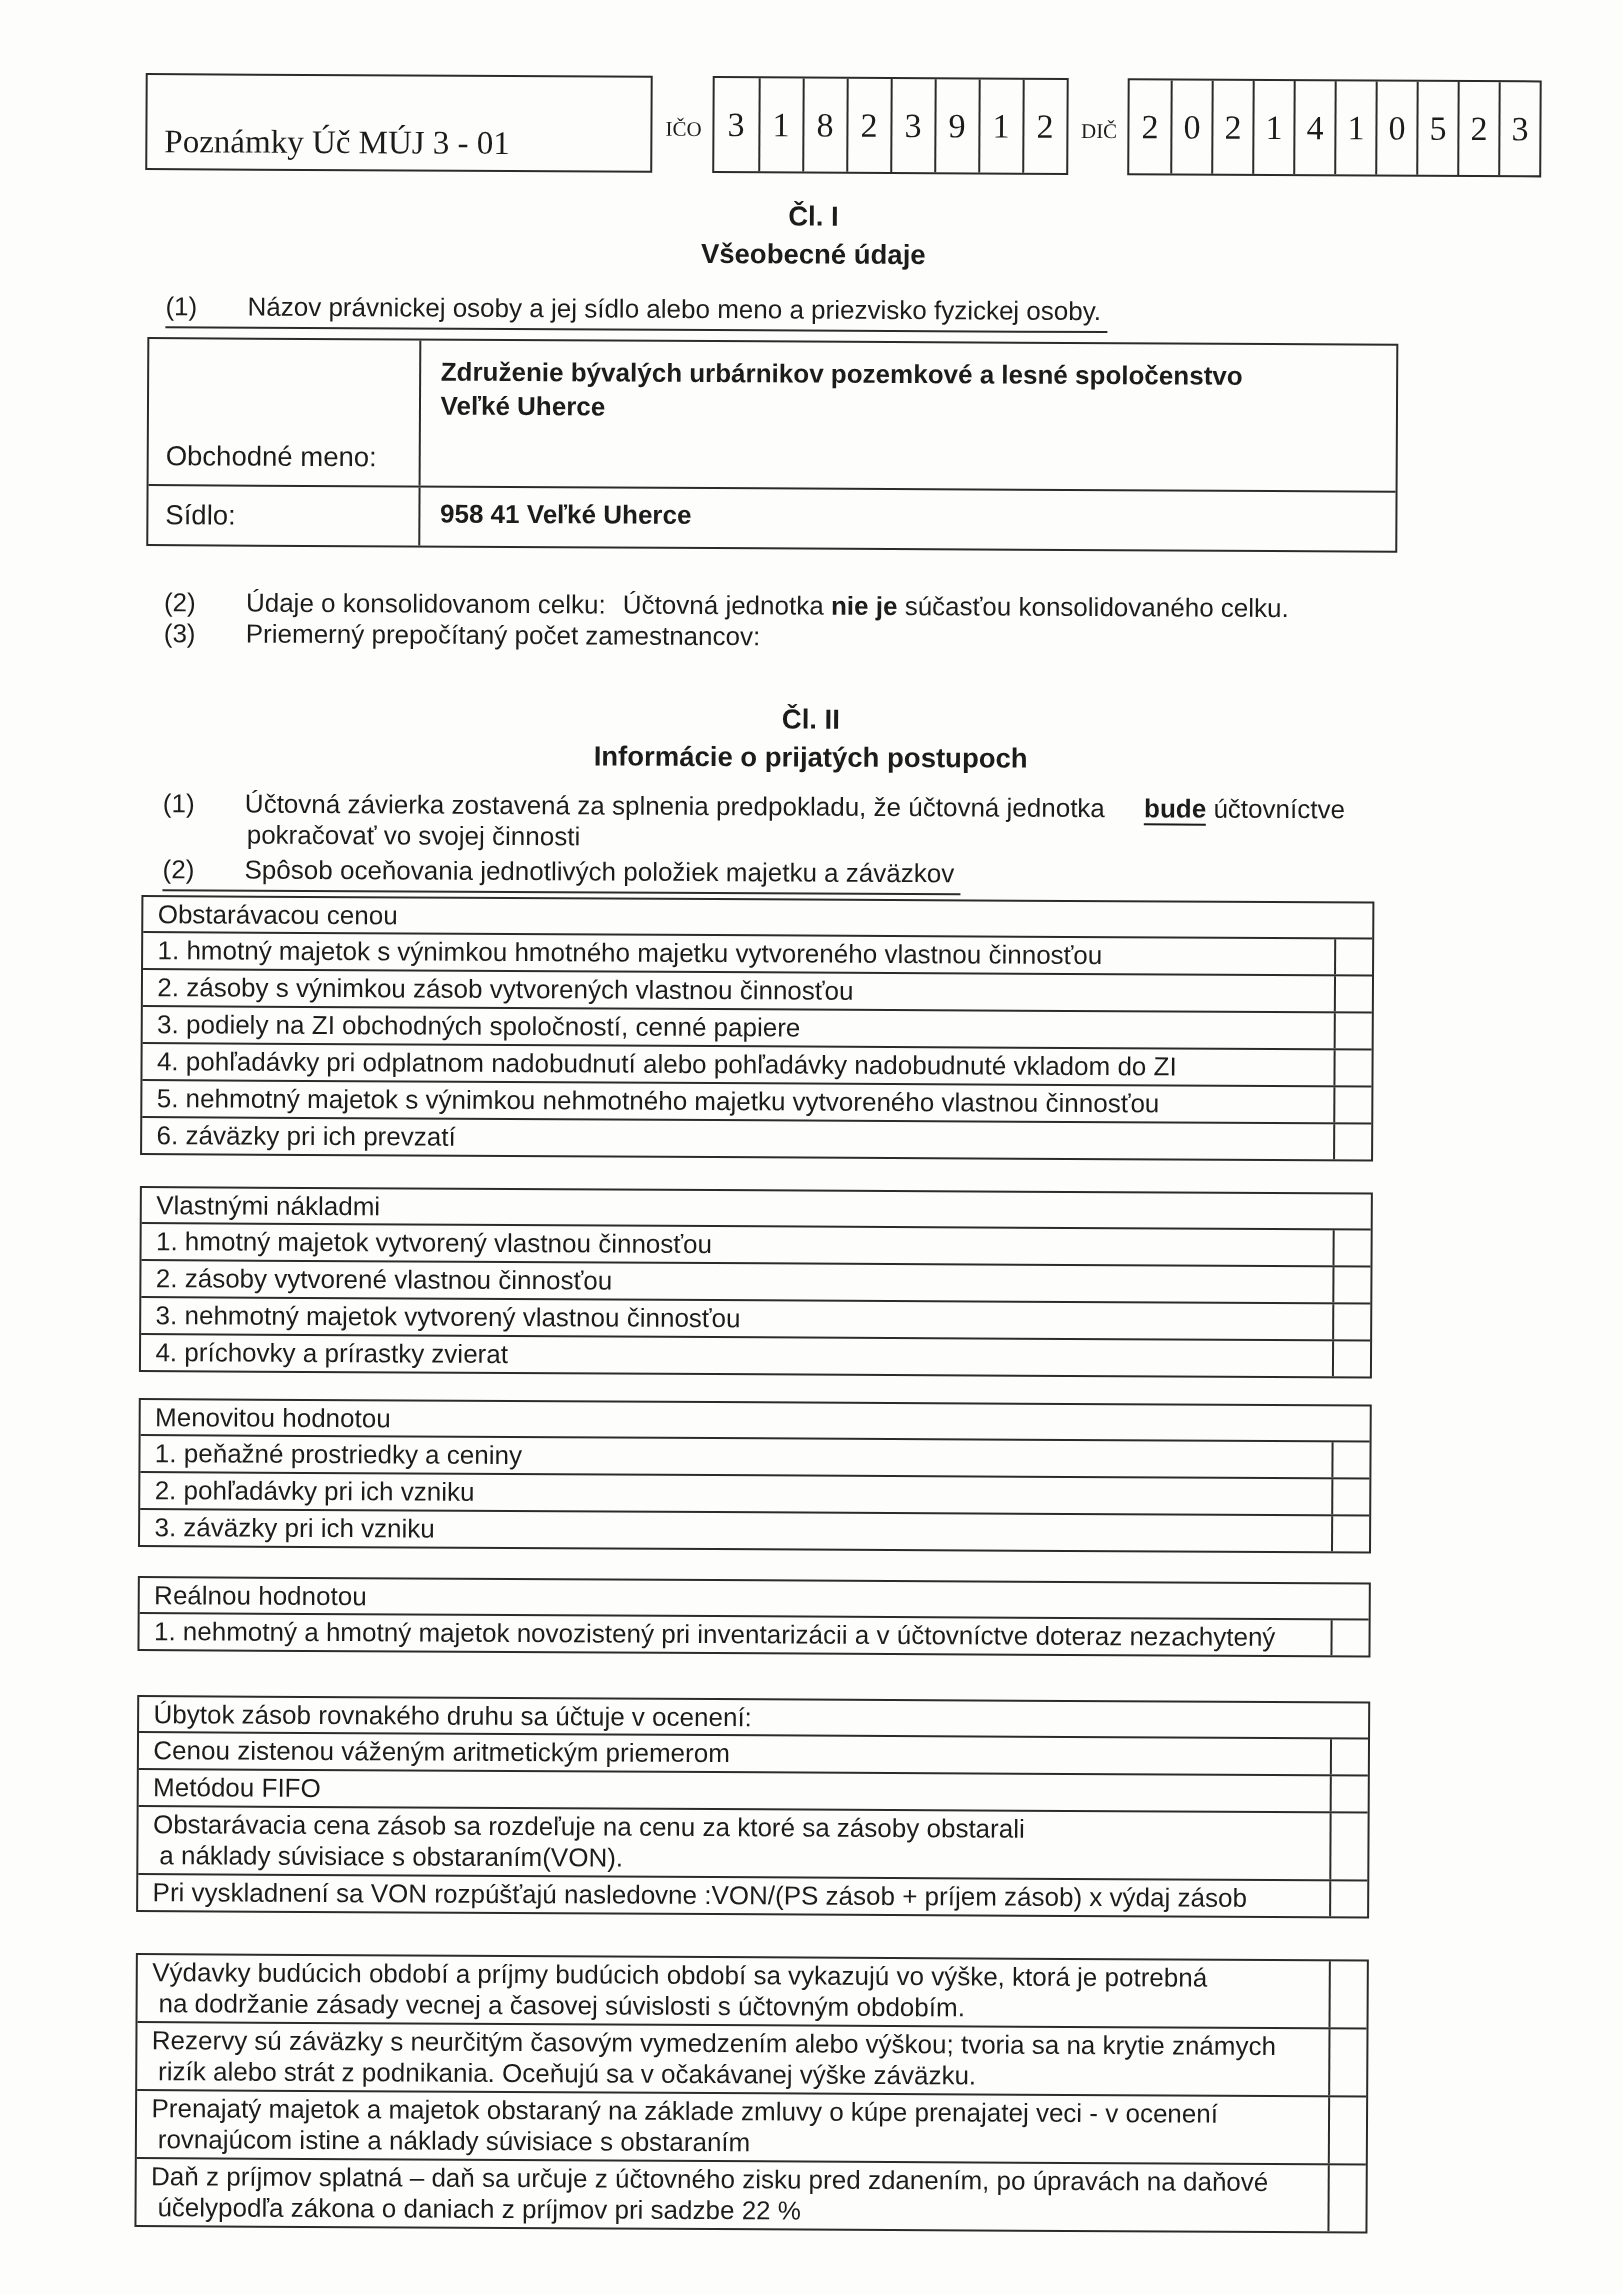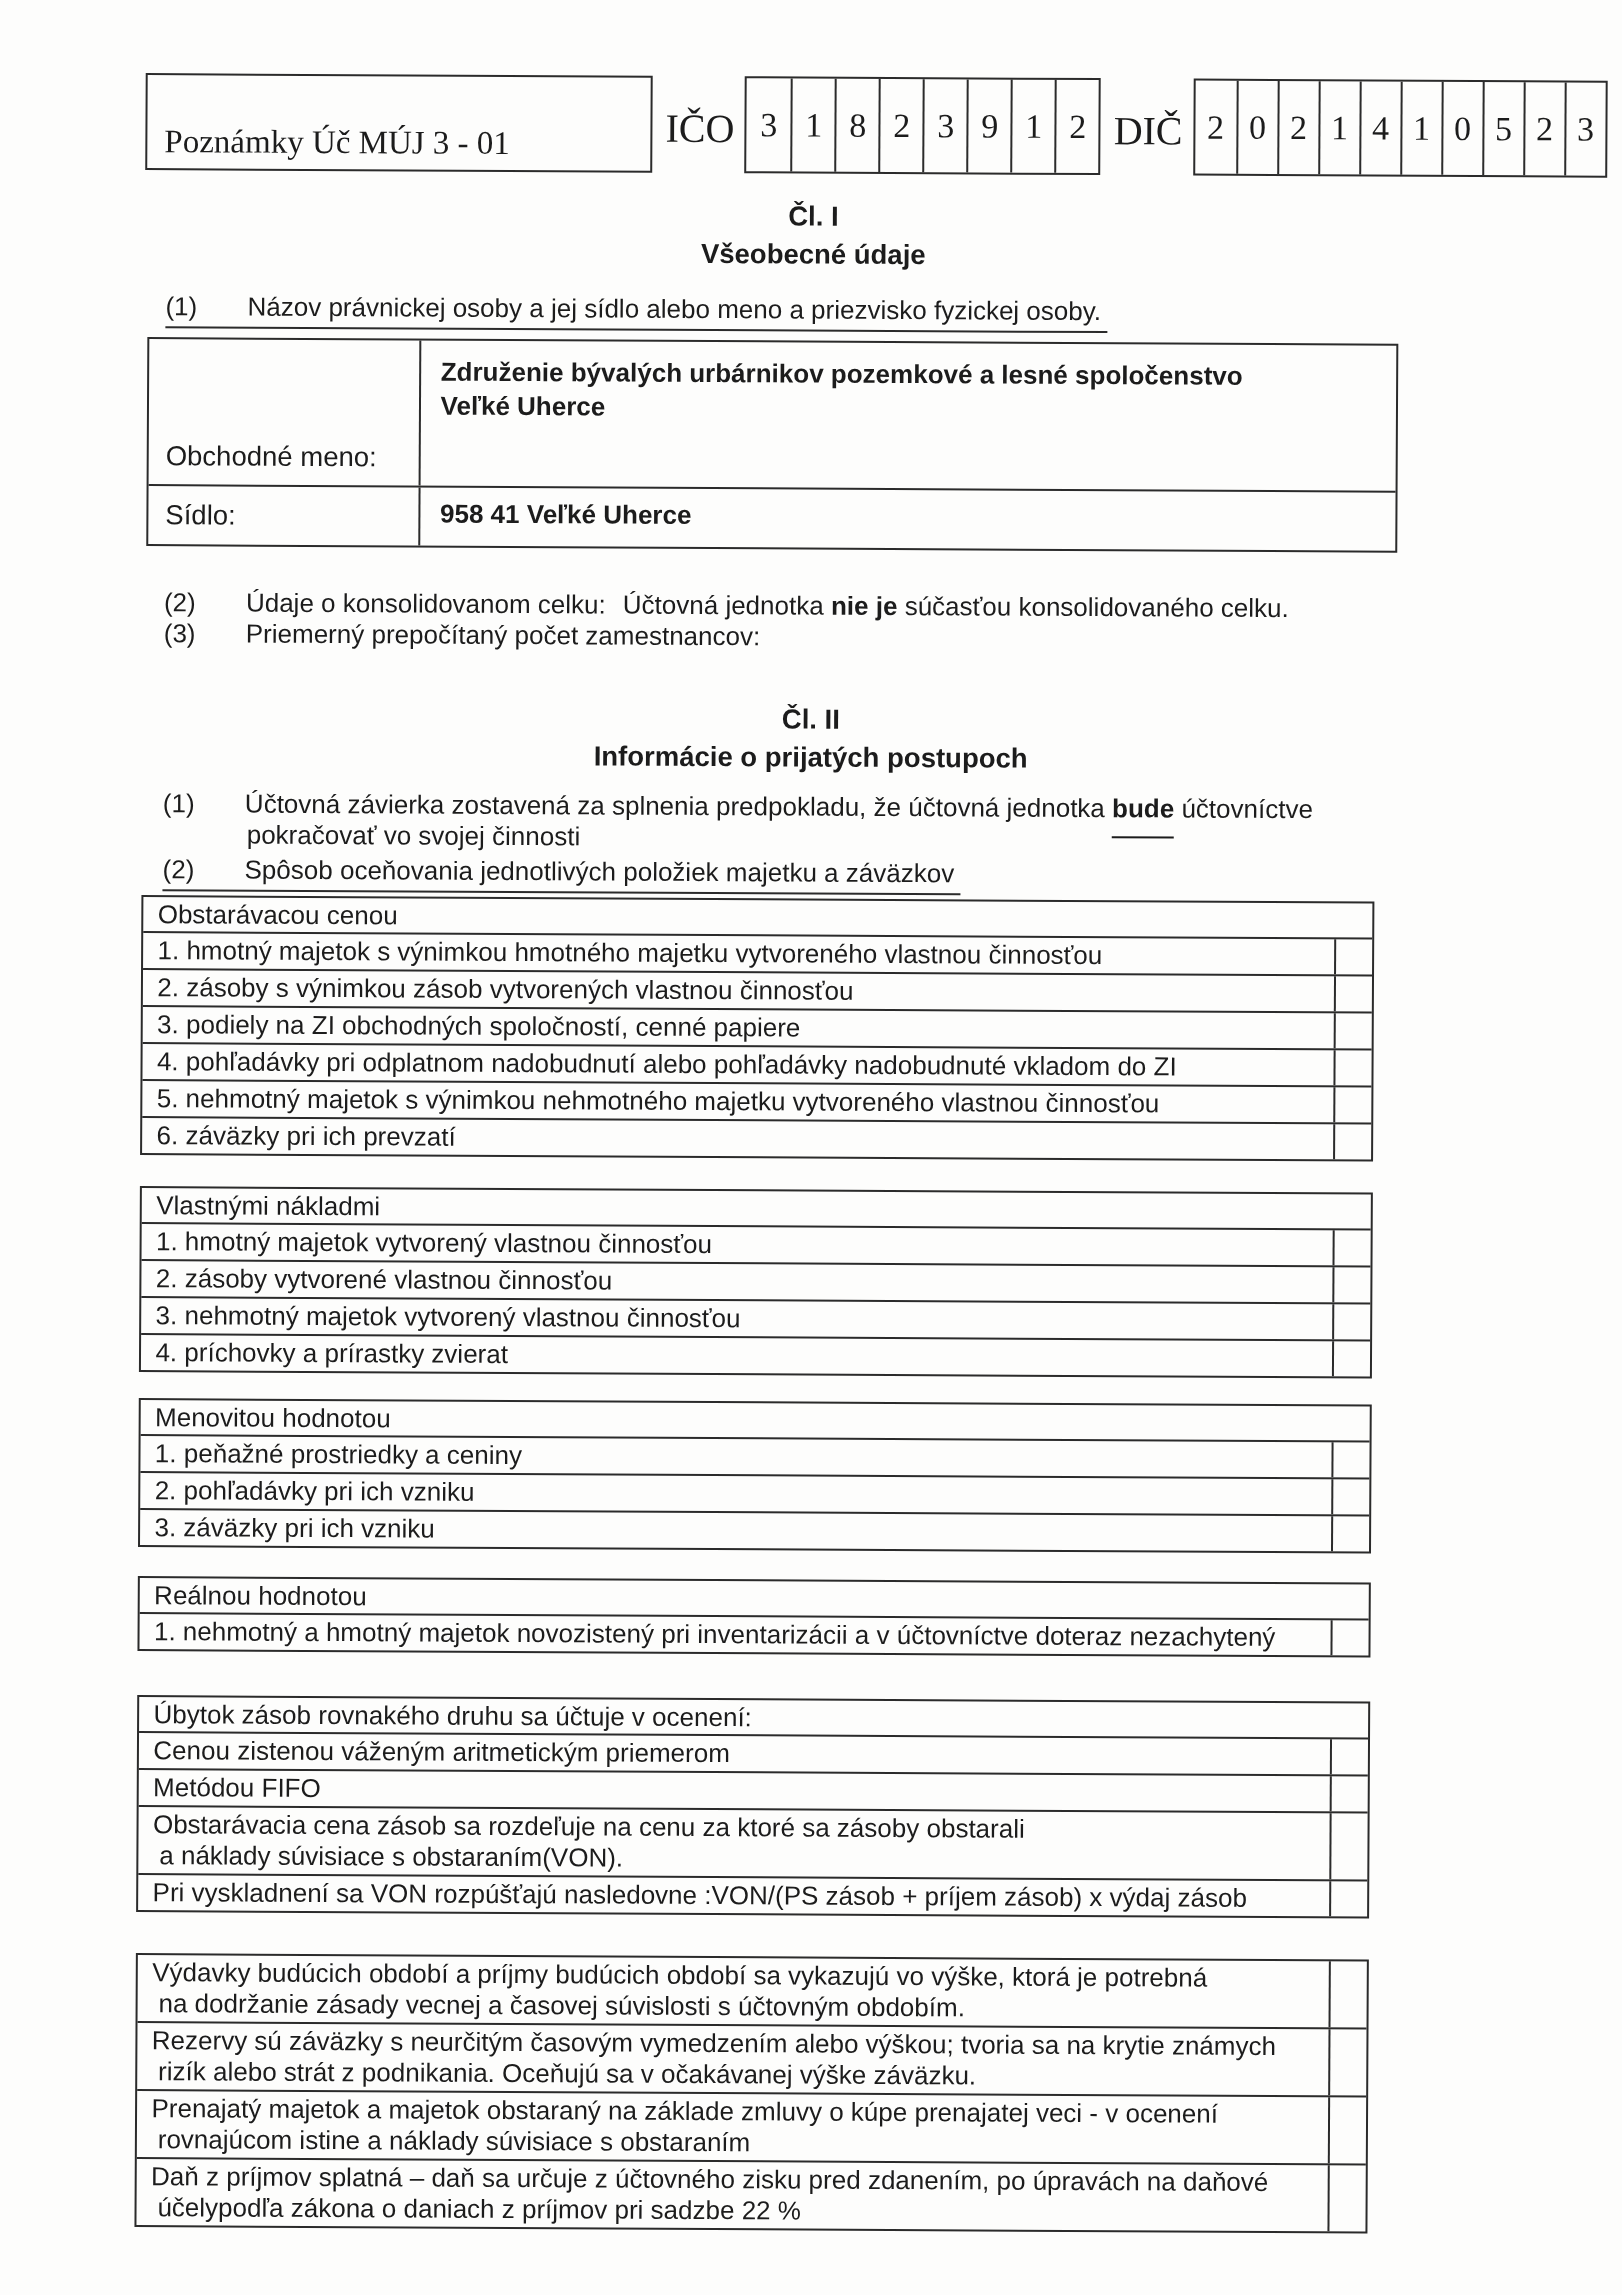--- a/index.html
+++ b/index.html
@@ -34,7 +34,7 @@
     font-size:33px;line-height:35px;white-space:nowrap;
   }
   .reg-label{
-    font-size:40px;line-height:34px;
+    font-size:21px;line-height:34px;
     margin:9.2px 6.5px 0 13px;white-space:nowrap;
   }
   .digit-boxes{

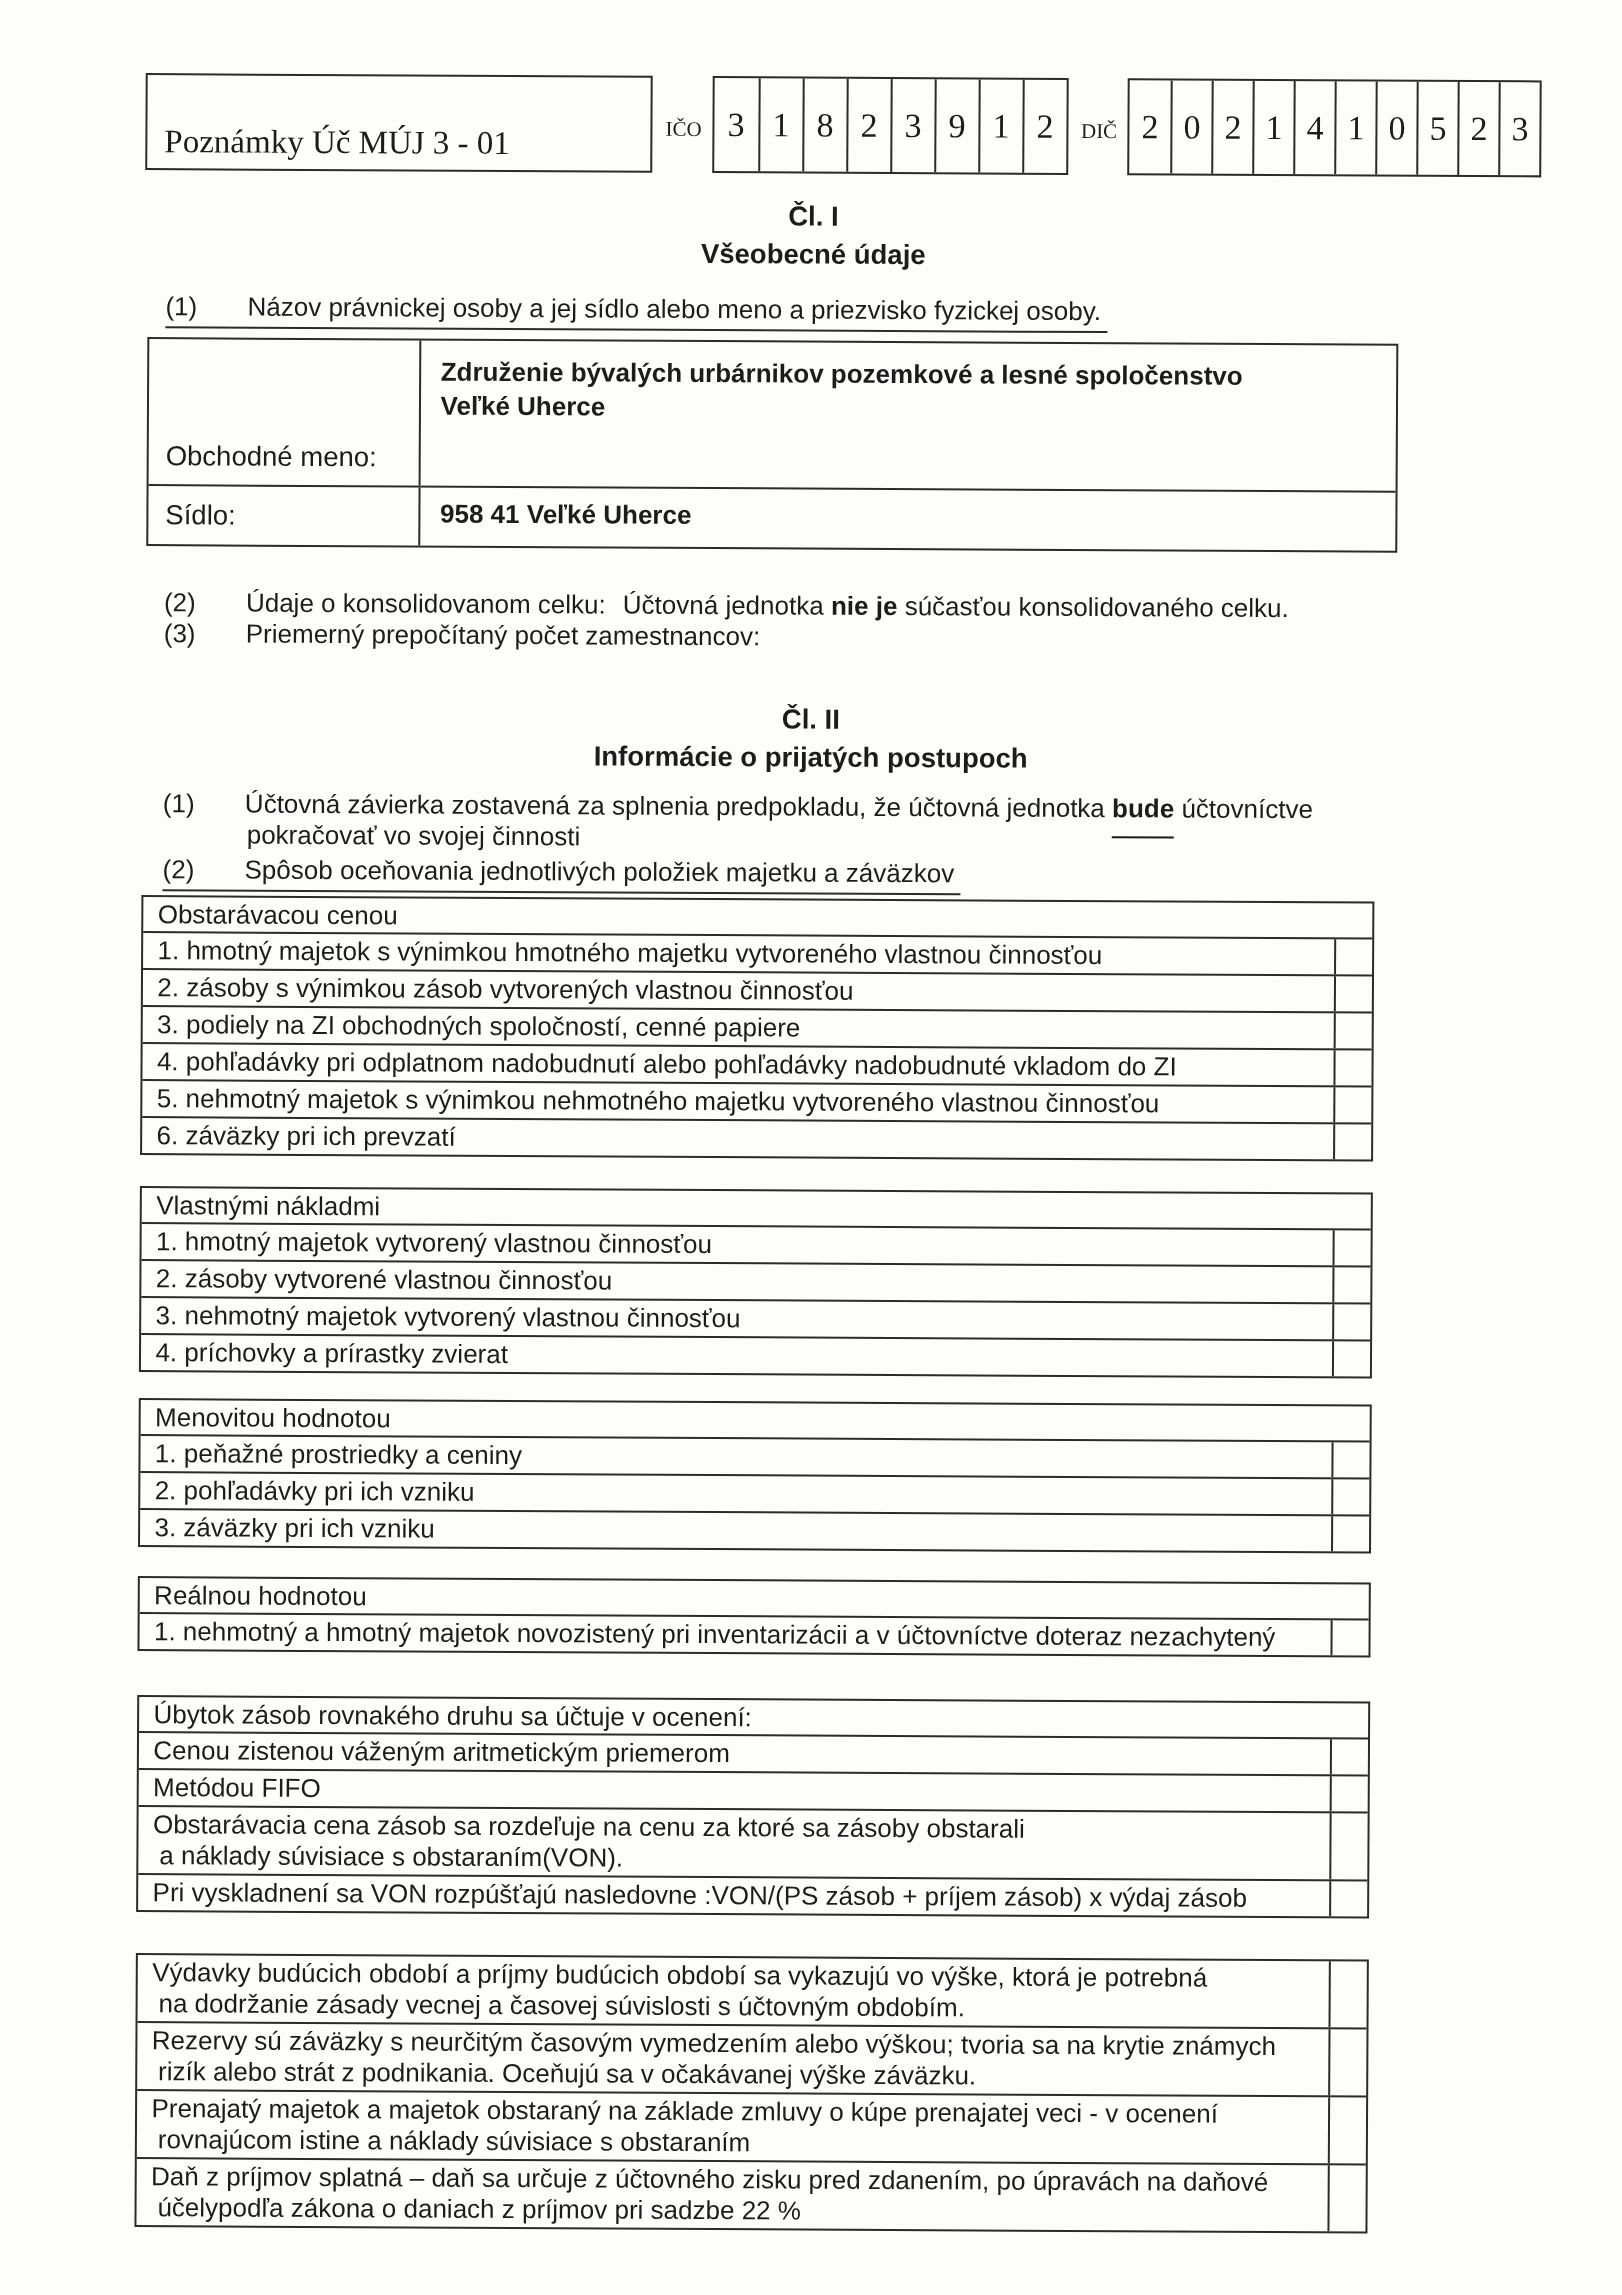--- a/index.html
+++ b/index.html
@@ -65,7 +65,7 @@
   .item.u{border-bottom:2px solid #2b2b2b;width:fit-content;padding:0 6.5px 3.9px 0;}
   .cont-line{margin-left:248px;font-size:26px;line-height:31px;white-space:nowrap;}
   .b{font-weight:bold;}
-  .bu{font-weight:bold;border-bottom:2.6px solid #1c1c1c;padding-bottom:13px;}
+  .bu{font-weight:bold;border-bottom:2.6px solid #1c1c1c;padding-bottom:0;margin-left:32px;}
   .gap{display:inline-block;width:17px;}
 
   

